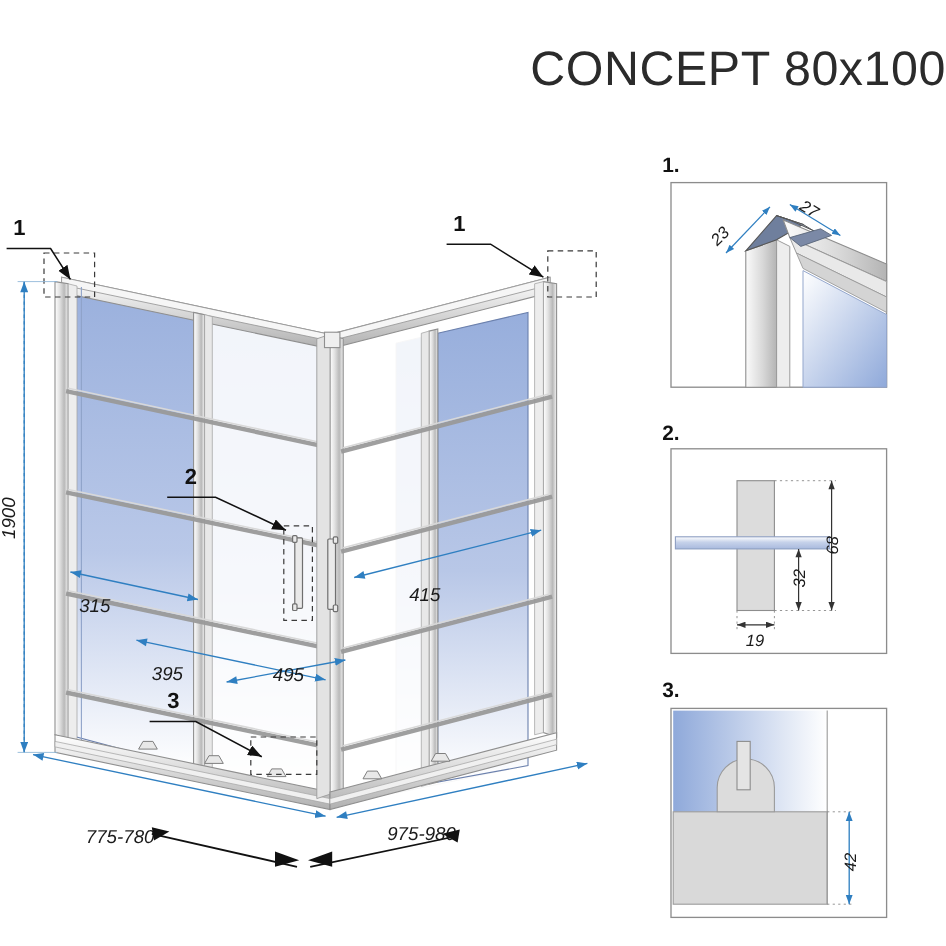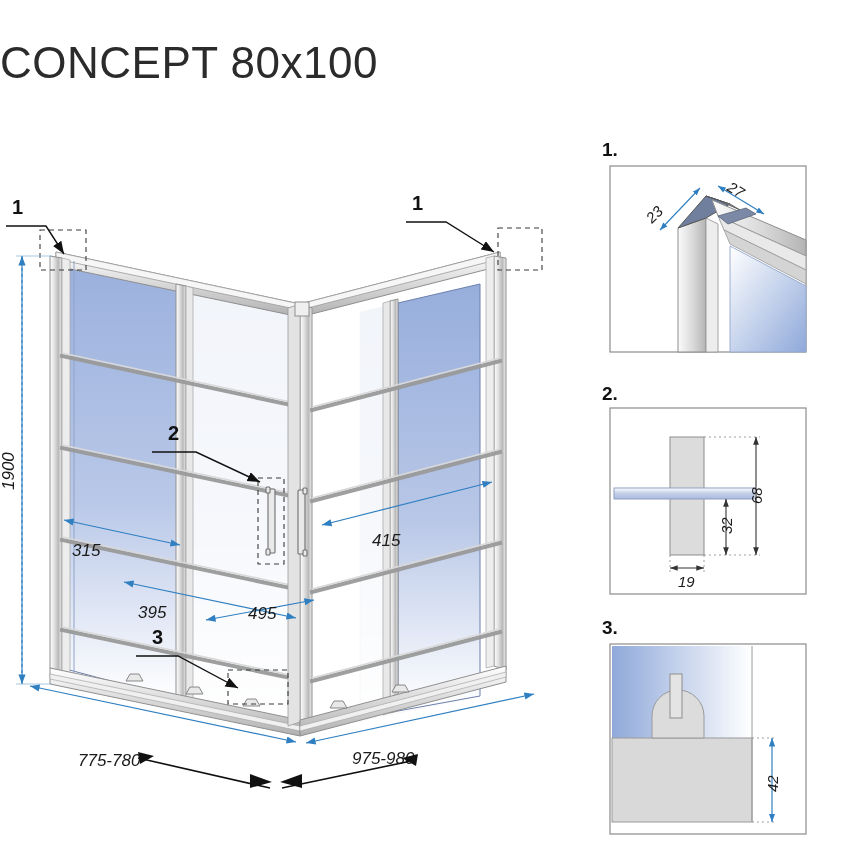--- a/index.html
+++ b/index.html
@@ -7,7 +7,7 @@
   #root{position:relative;width:860px;height:860px;}
 
   .title{
-    position:absolute;left:0;top:38px;width:860px;text-align:left;
+    position:absolute;left:0;top:38px;width:860px;text-align:right;
     font-size:44px;font-weight:400;letter-spacing:.5px;color:#2b2b2b;
     font-family:"Liberation Sans",sans-serif;
   }

